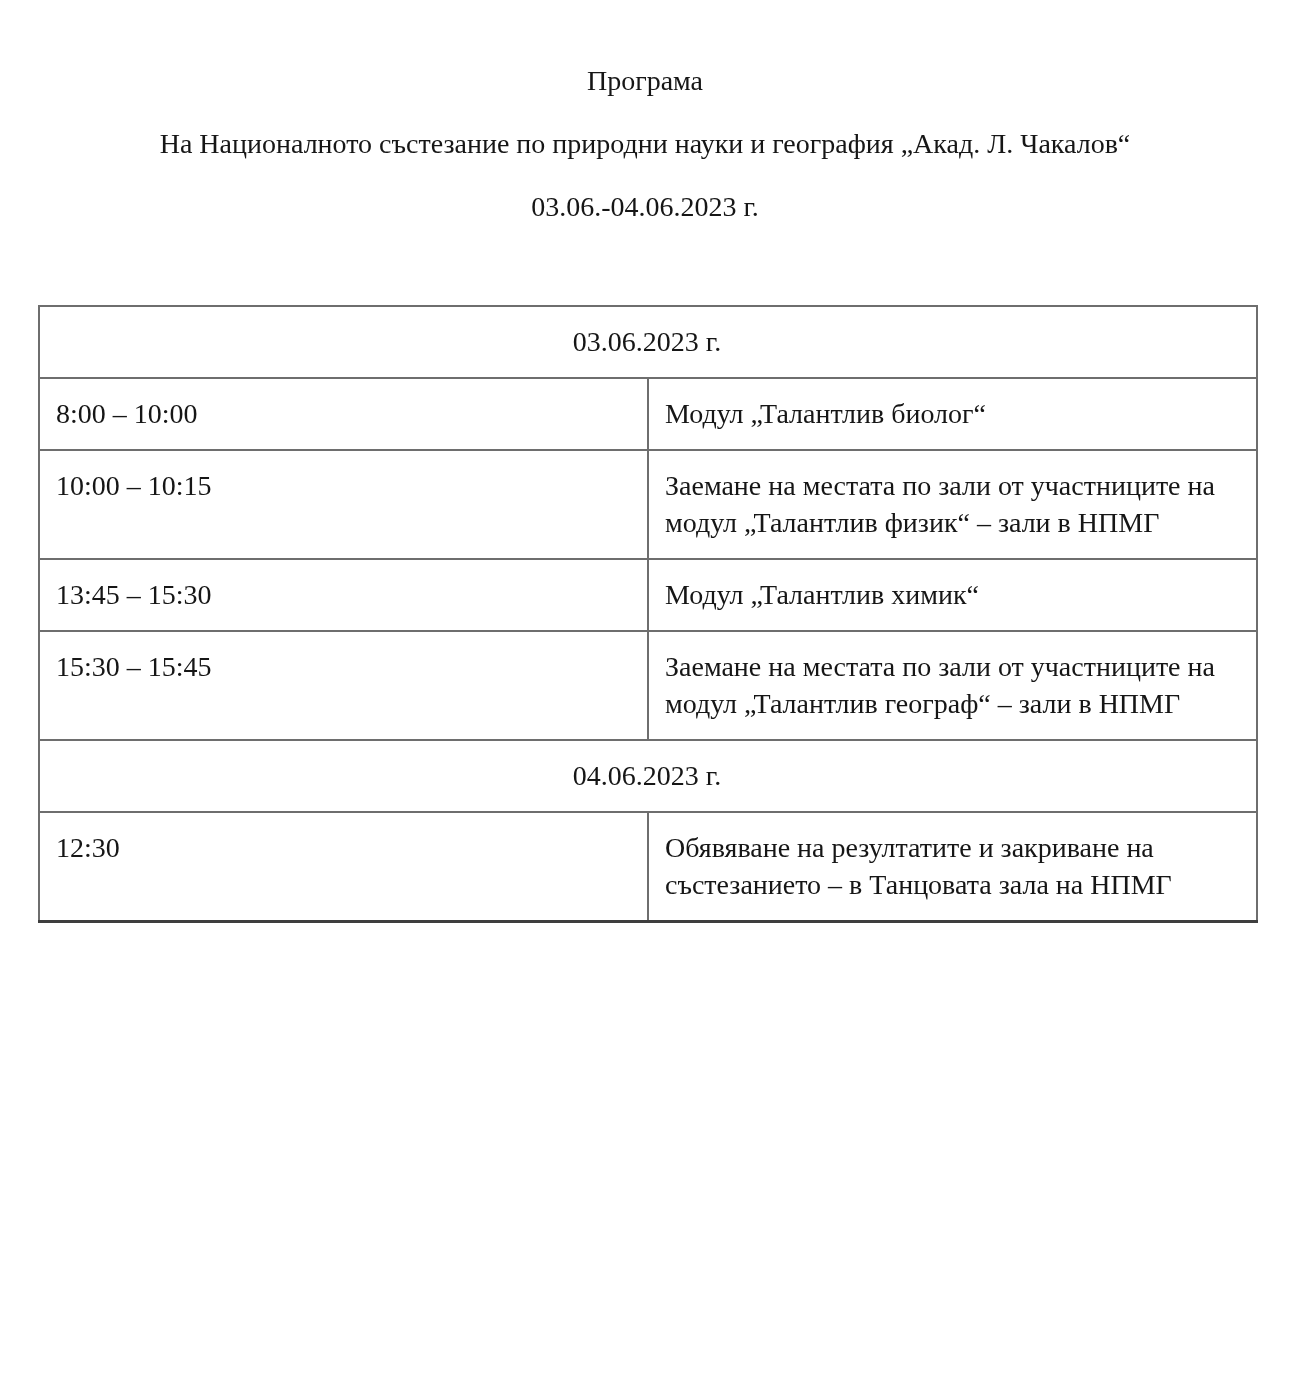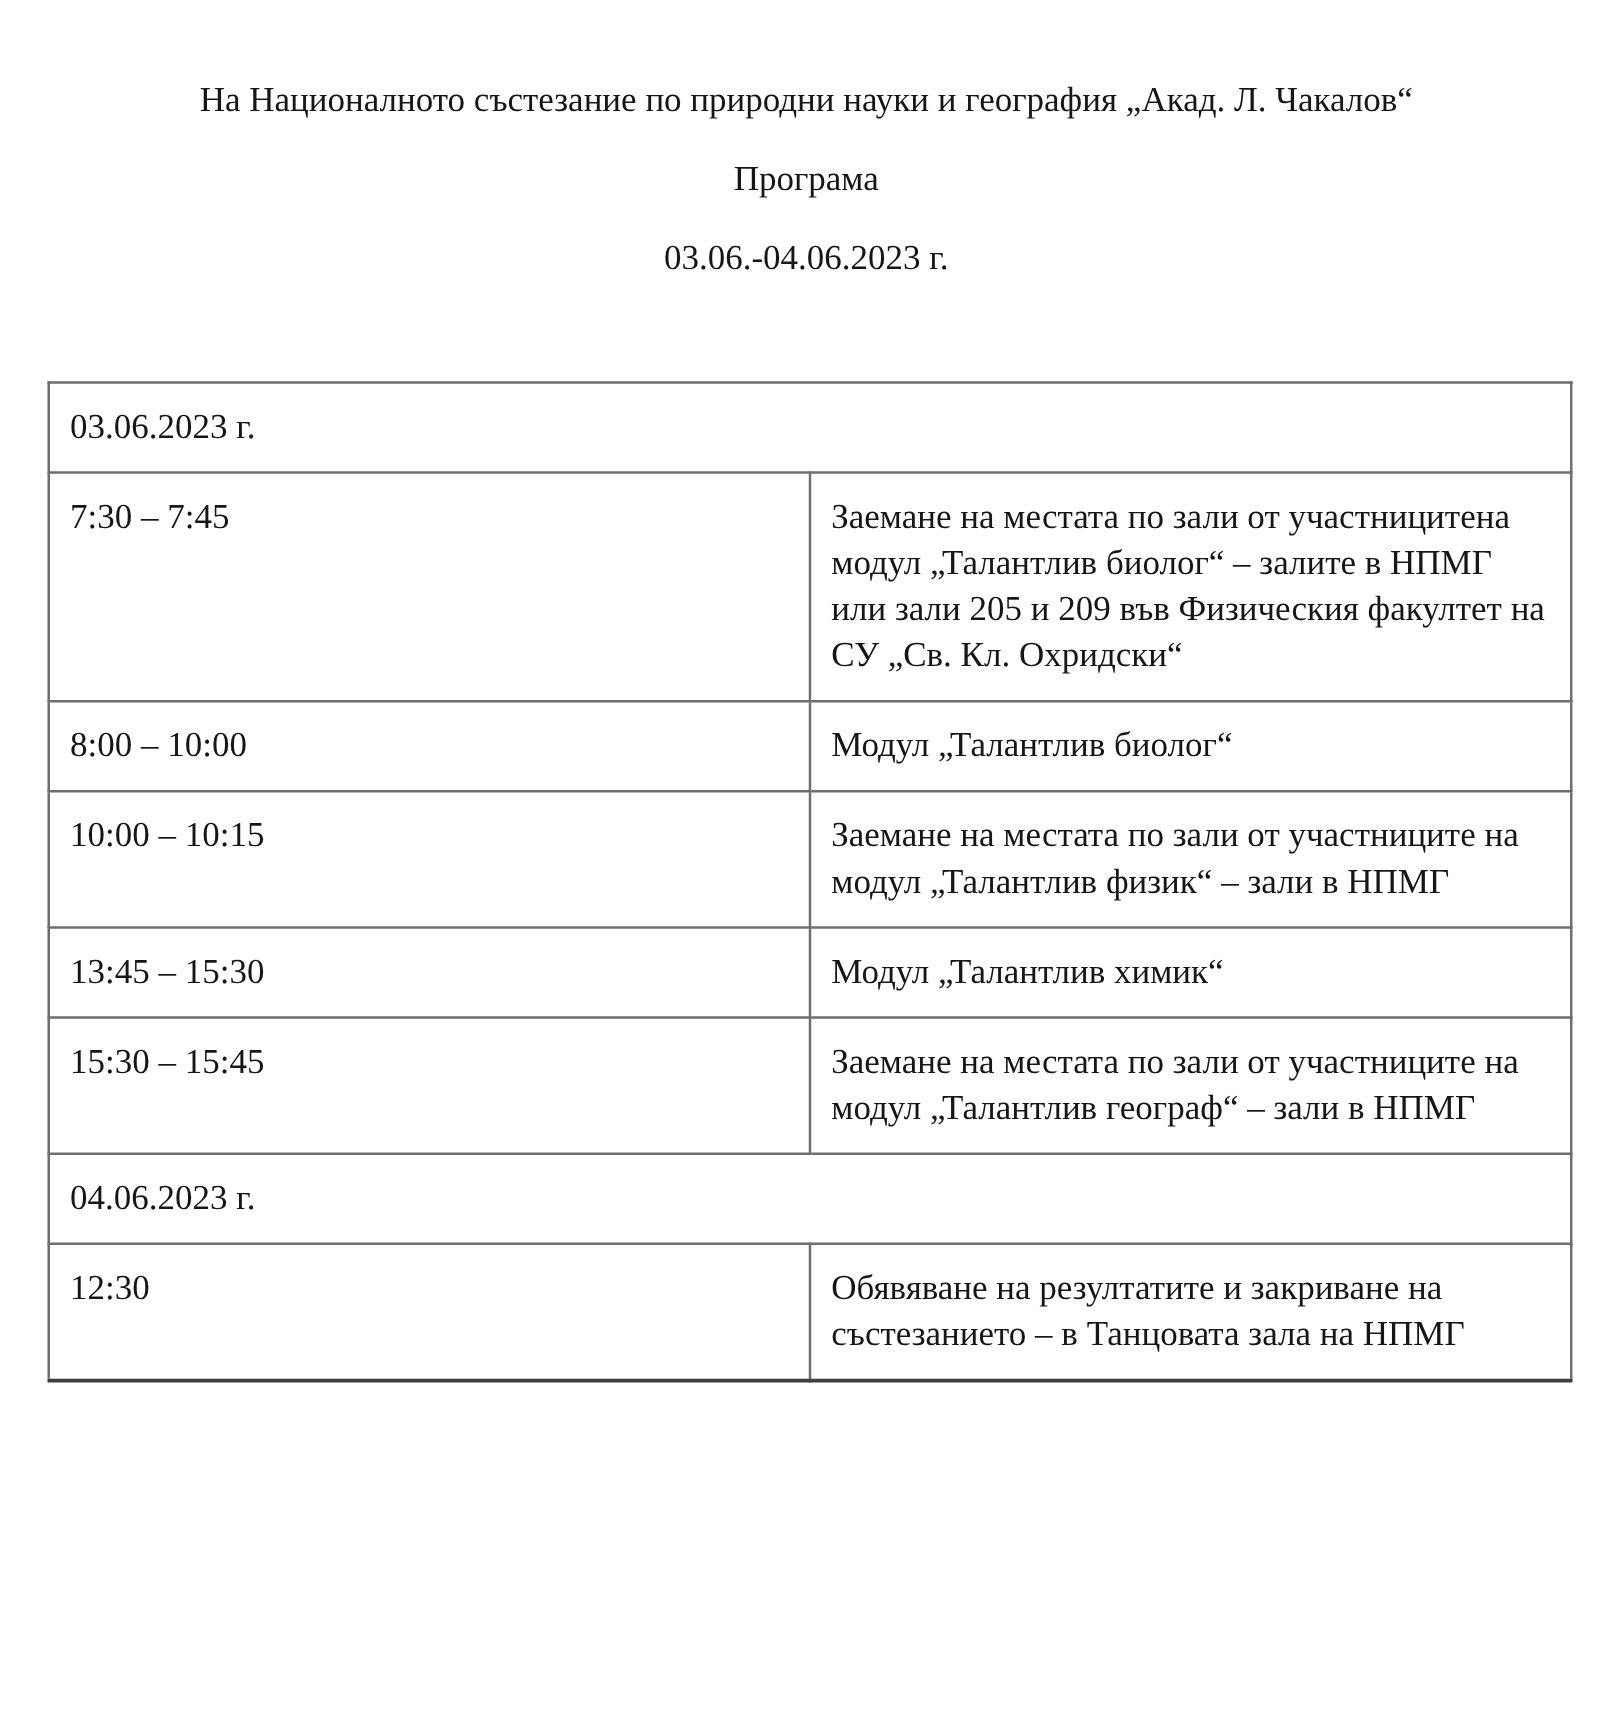--- a/index.html
+++ b/index.html
@@ -49,8 +49,8 @@
 <body>
 
 <div class="doc-header">
+  <p class="doc-line">Програма</p>
   <p class="doc-line">На Националното състезание по природни науки и география „Акад. Л. Чакалов“</p>
-  <p class="doc-line">Програма</p>
   <p class="doc-line">03.06.-04.06.2023 г.</p>
 </div>
 

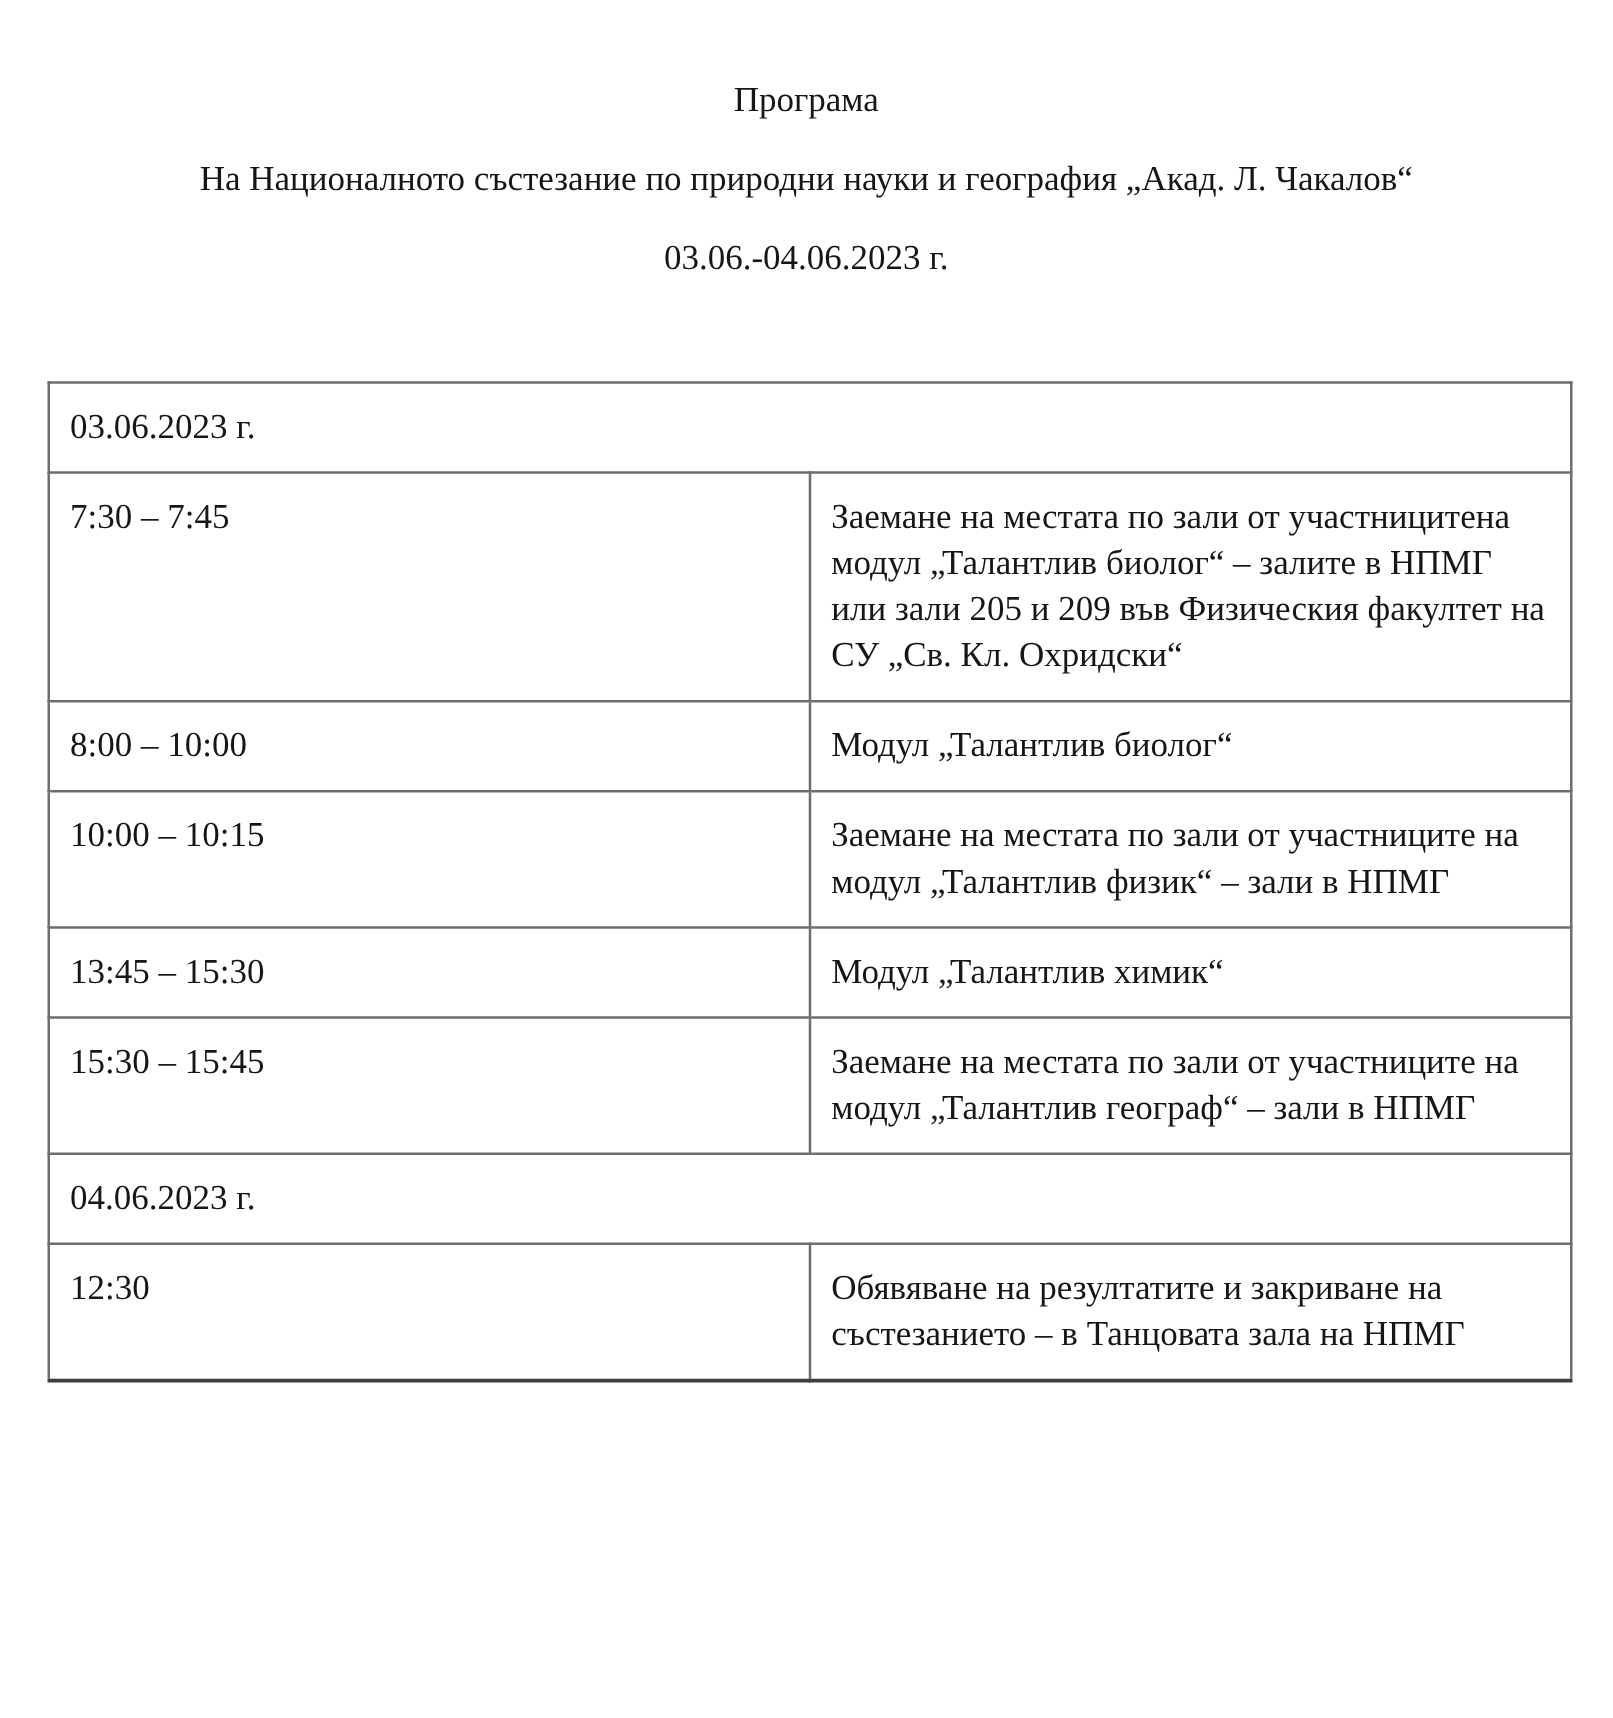--- a/index.html
+++ b/index.html
@@ -43,6 +43,7 @@
   .date-cell {
     padding-top: 17px;
     padding-bottom: 17px;
+    text-align: center;
   }
 </style>
 </head>

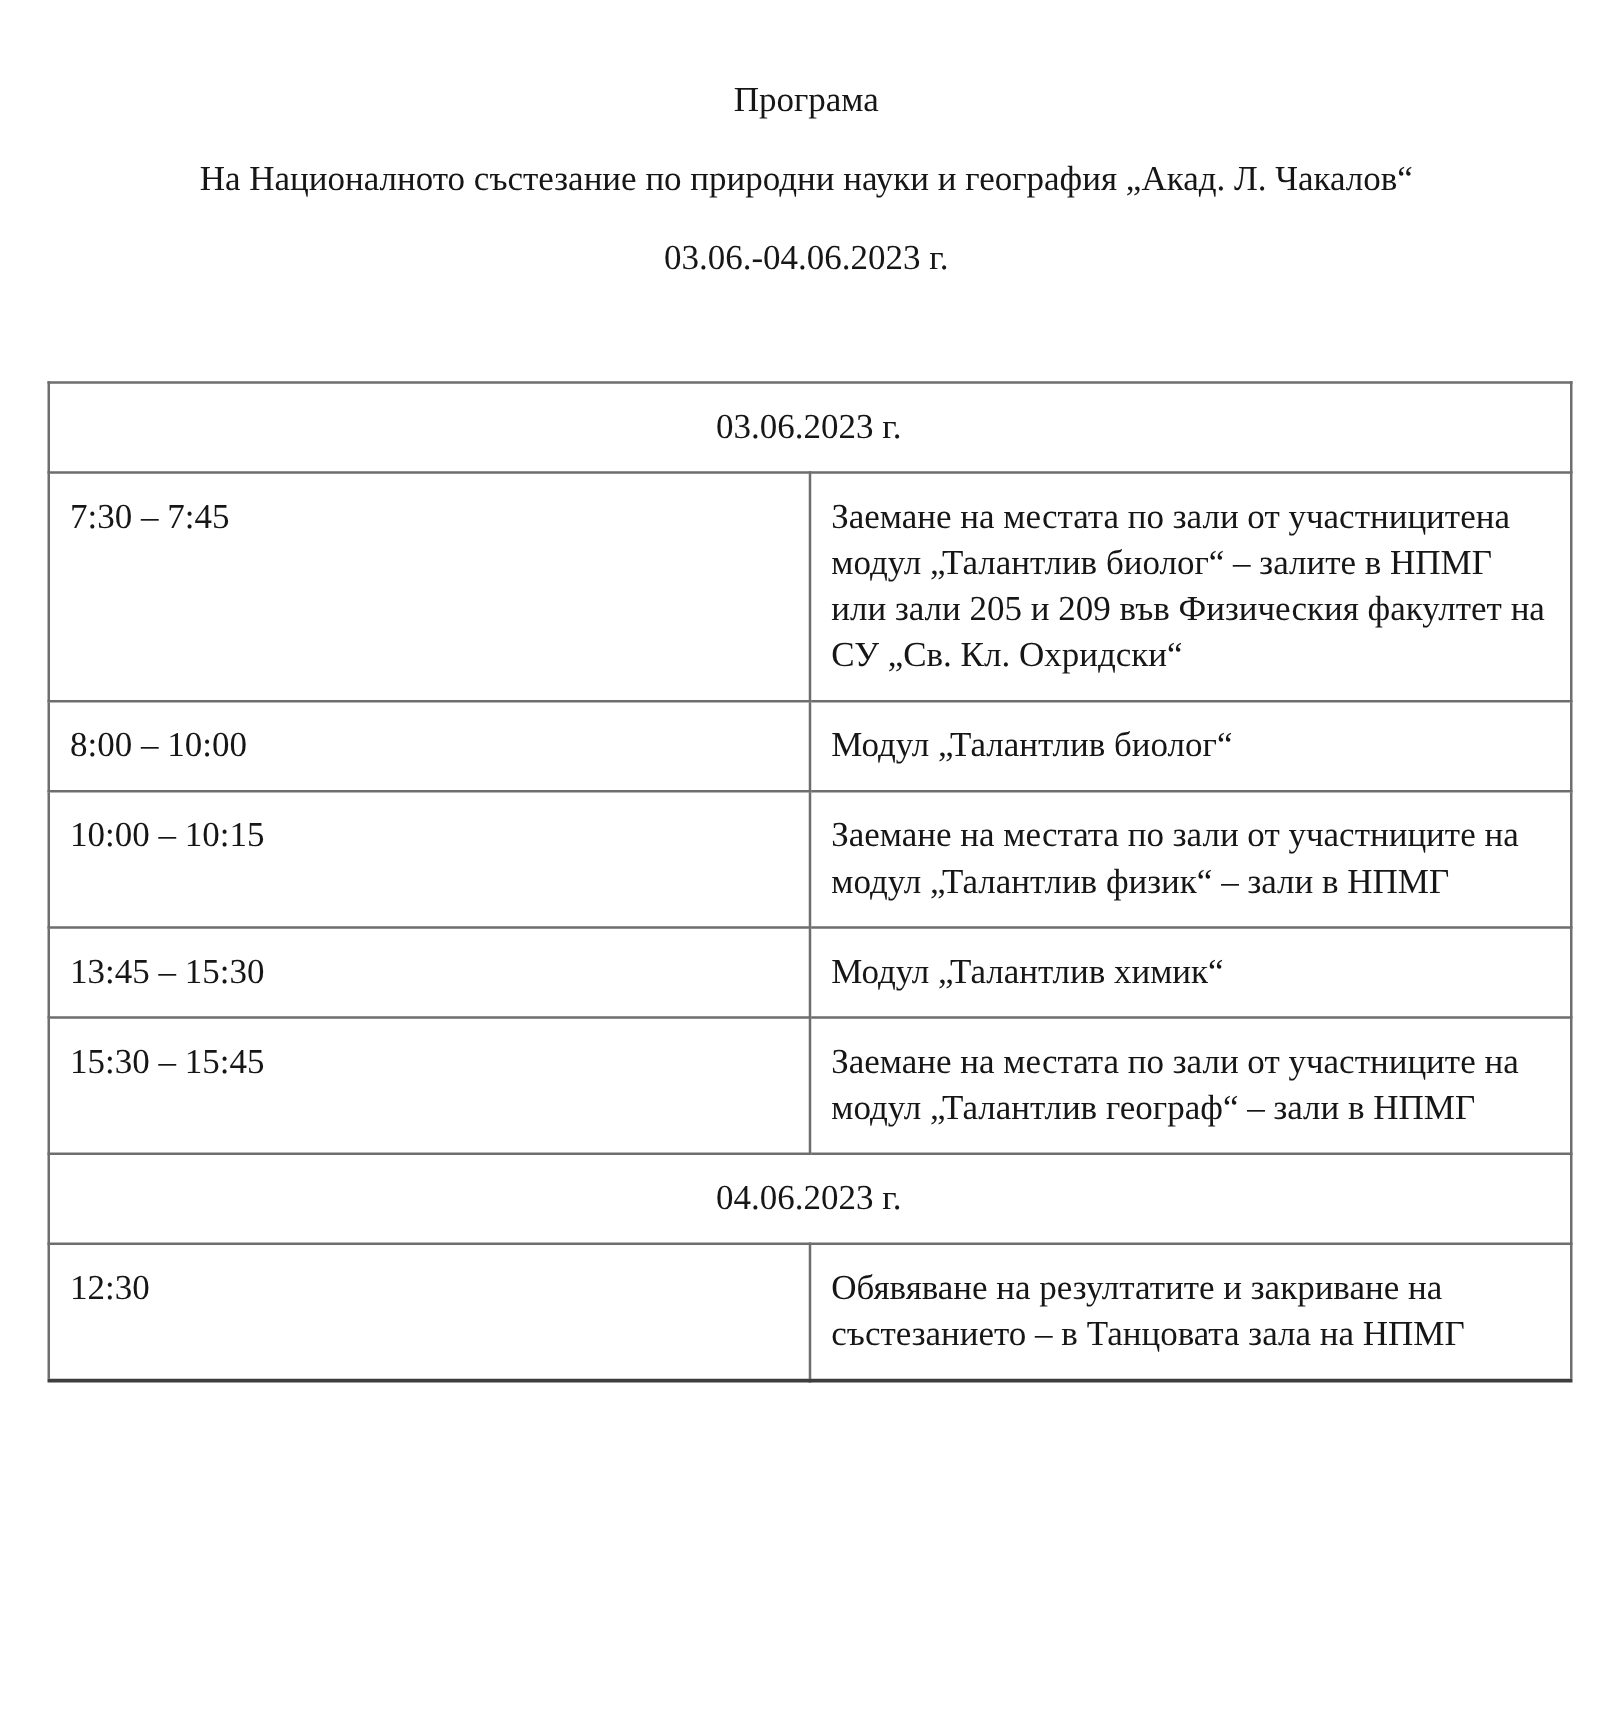--- a/index.html
+++ b/index.html
@@ -61,10 +61,6 @@
       <td class="date-cell" colspan="2">03.06.2023 г.</td>
     </tr>
     <tr>
-      <td class="time-cell">7:30 – 7:45</td>
-      <td class="desc-cell">Заемане на местата по зали от участницитена модул „Талантлив биолог“ – залите в НПМГ или зали 205 и 209 във Физическия факултет на СУ „Св. Кл. Охридски“</td>
-    </tr>
-    <tr>
       <td class="time-cell">8:00 – 10:00</td>
       <td class="desc-cell">Модул „Талантлив биолог“</td>
     </tr>

